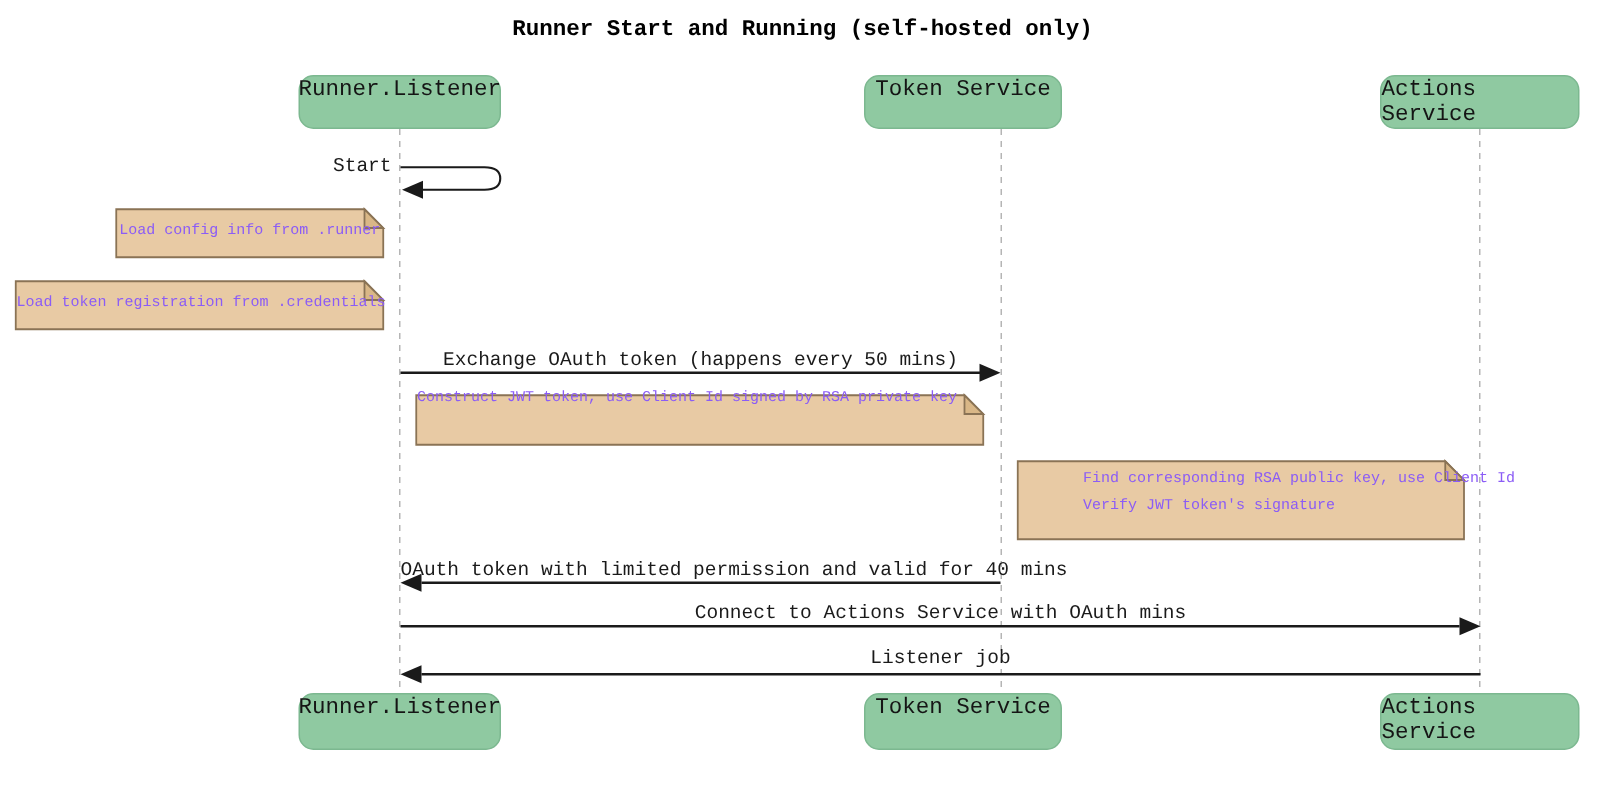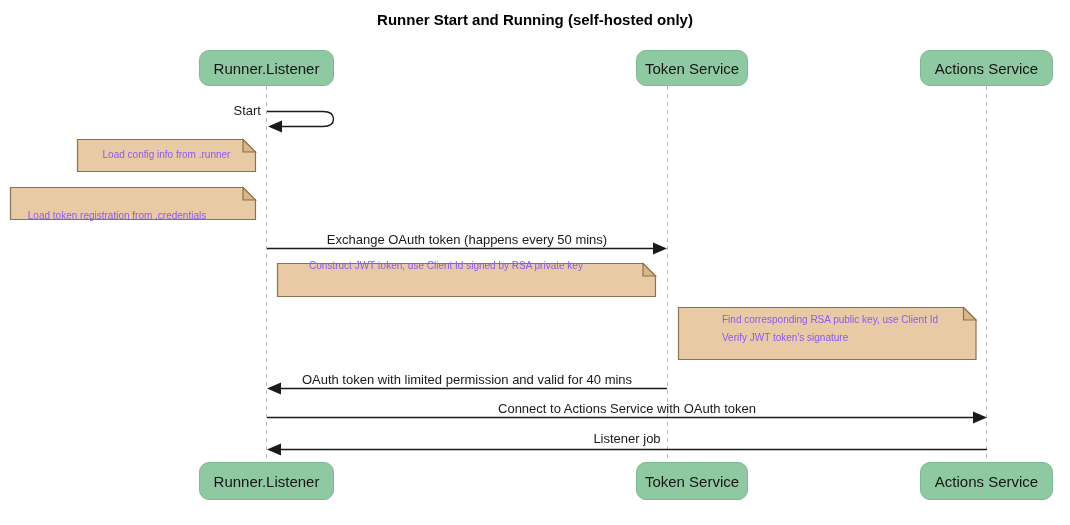--- a/index.html
+++ b/index.html
@@ -8,7 +8,7 @@
     width: 1070px;
     height: 525px;
     background: #ffffff;
-    font-family: Liberation Sans, sans-serif;
+    font-family: Liberation Mono, monospace;
     color: #1a1a1a;
     overflow: hidden;
   }

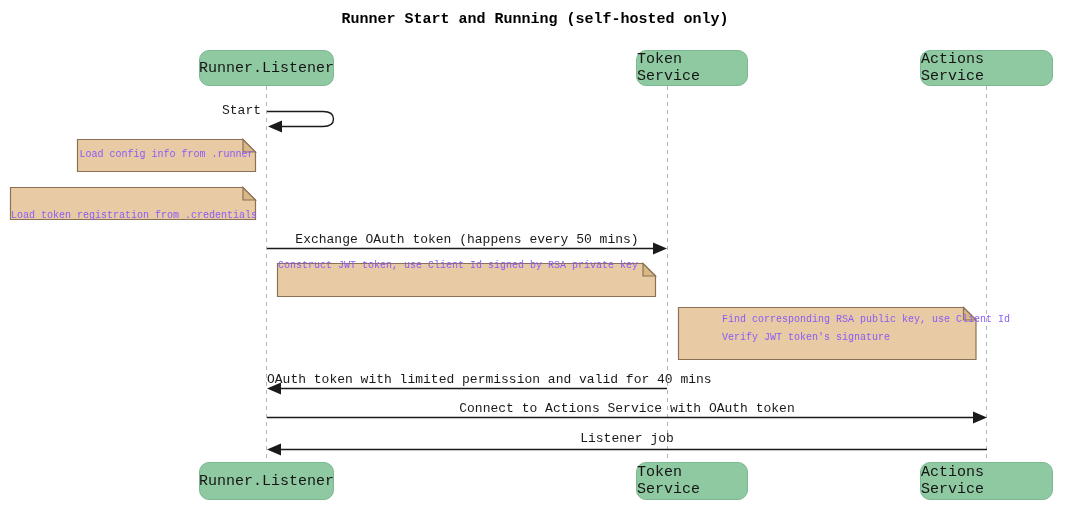--- a/index.html
+++ b/index.html
@@ -31,7 +31,6 @@
     border: 1px solid #7cb890;
     border-radius: 10px;
     display: flex;
-    align-items: center;
     justify-content: center;
     font-size: 15px;
     color: #151515;

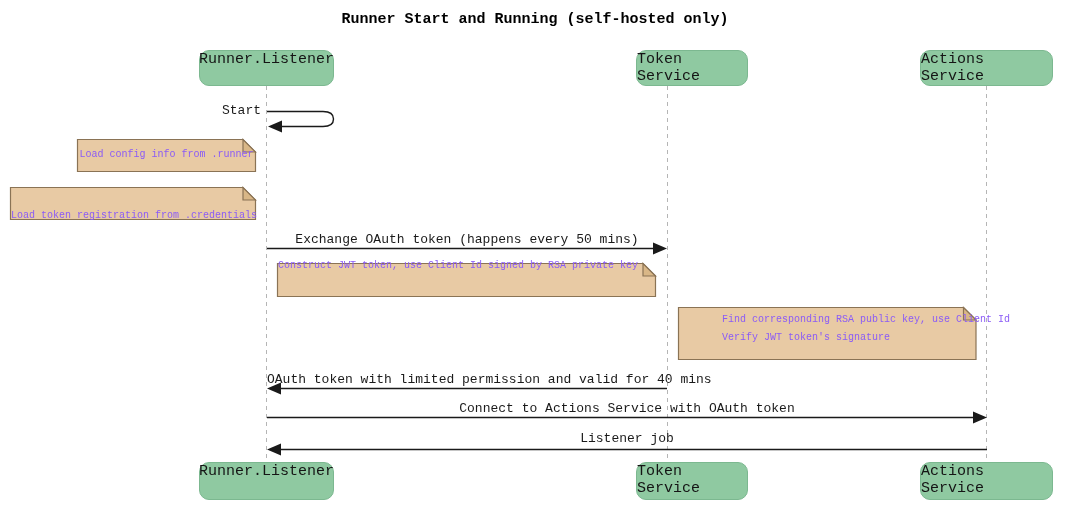--- a/index.html
+++ b/index.html
@@ -37,7 +37,7 @@
     box-sizing: border-box;
   }
   .p-runner  { left: 199px; width: 135px; }
-  .p-token   { left: 636px; width: 112px; }
+  .p-token   { left: 576px; width: 132px; }
   .p-actions { left: 920px; width: 133px; }
   .p-top     { top: 50px;  height: 36px; }
   .p-bottom  { top: 462px; height: 38px; }

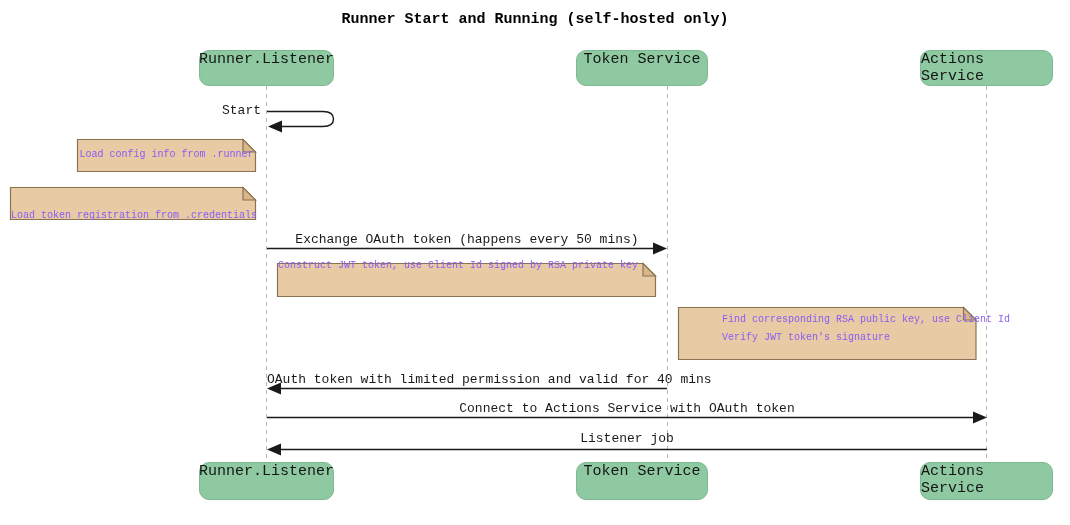--- a/index.html
+++ b/index.html
@@ -49,7 +49,7 @@
     white-space: nowrap;
   }
   .nt-1 { left: 78px;  top: 139px; width: 177px; line-height: 32px; }
-  .nt-2 { left: 11px;  top: 200px; width: 212px; line-height: 32px; }
+  .nt-2 { left: 11px;  top: 187px; width: 212px; line-height: 32px; }
   .nt-3 { left: 278px; top: 249px; width: 336px; line-height: 33px; }
   .nt-4 { left: 722px; top: 311px; width: 288px; text-align: left; line-height: 17.5px; }
   .nt-4 span { display: block; }

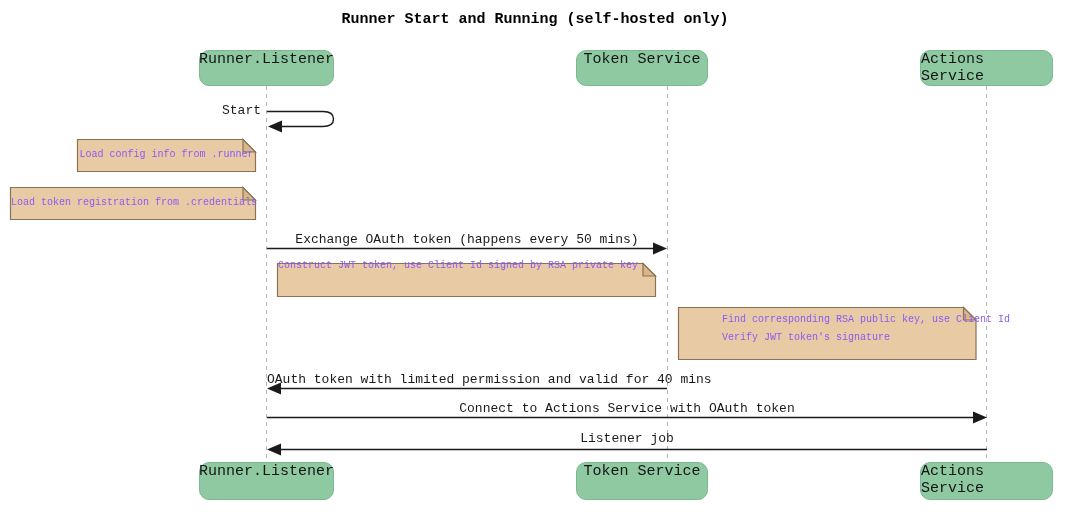--- a/index.html
+++ b/index.html
@@ -153,7 +153,7 @@
   <div class="msg-label ml-start">Start</div>
   <div class="msg-label ml-exchange">Exchange OAuth token (happens every 50 mins)</div>
   <div class="msg-label ml-oauth">OAuth token with limited permission and valid for 40 mins</div>
-  <div class="msg-label ml-connect">Connect to Actions Service with OAuth token</div>
+  <div class="msg-label ml-connect">Connect to Actions Service with OAuth mins</div>
   <div class="msg-label ml-workflow">Listener job</div>
 
 </div>

